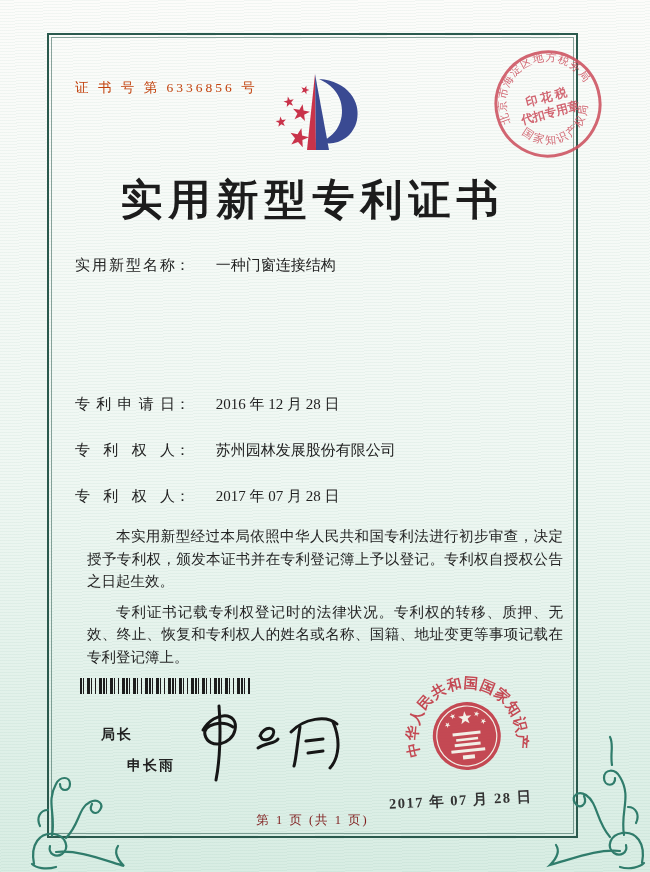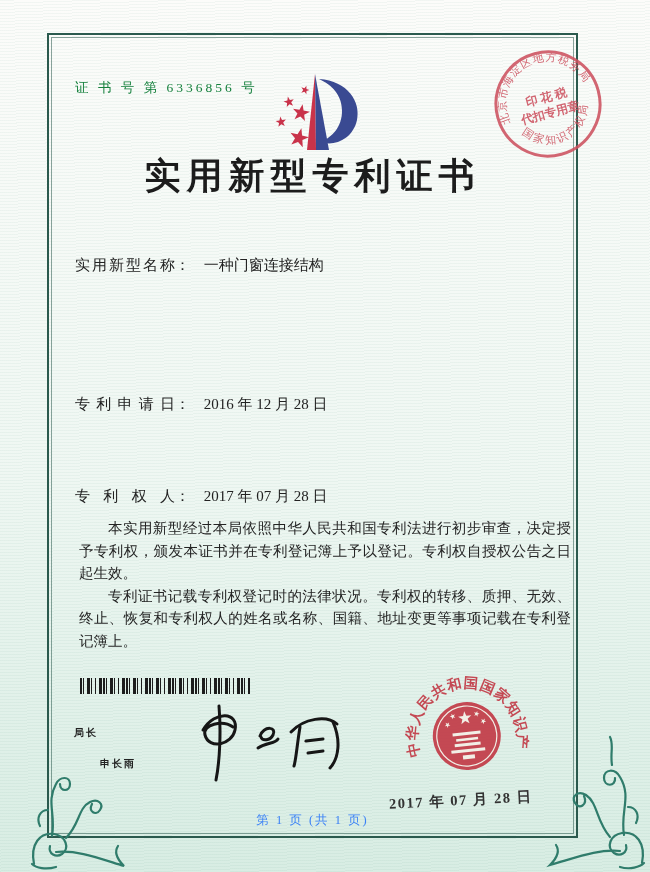--- a/index.html
+++ b/index.html
@@ -24,7 +24,7 @@
     position:absolute;inset:2px;border:1px solid rgba(43,90,78,.55);
   }
   .cert-number{
-    position:absolute;left:75px;top:79px;font-size:13.5px;letter-spacing:3px;color:#15803d;
+    position:absolute;left:75px;top:79px;font-size:13.5px;letter-spacing:3px;color:#c2410c;
   }
   .title{
     position:absolute;left:47px;top:152px;width:531px;margin:0;

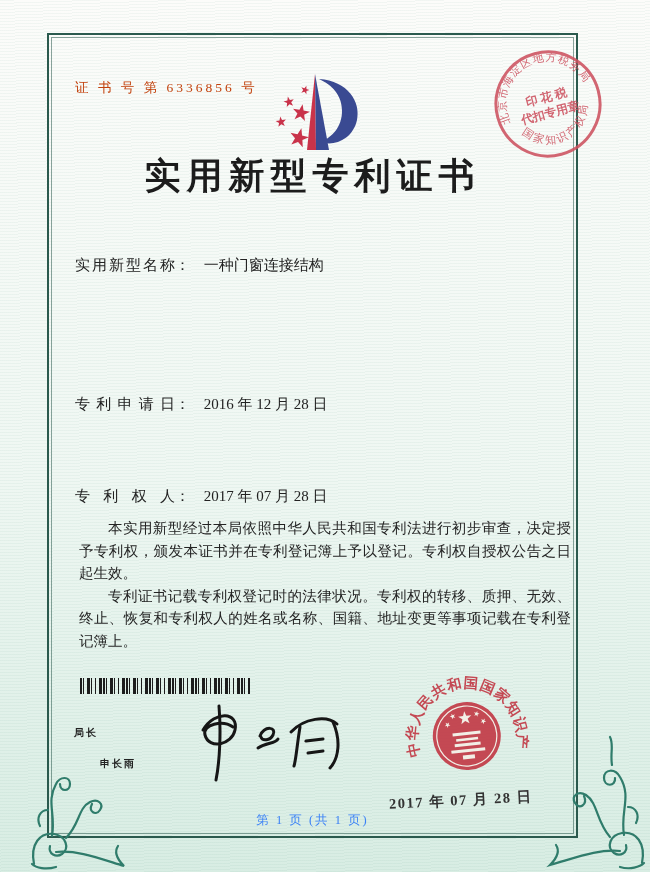--- a/index.html
+++ b/index.html
@@ -27,8 +27,8 @@
     position:absolute;left:75px;top:79px;font-size:13.5px;letter-spacing:3px;color:#c2410c;
   }
   .title{
-    position:absolute;left:47px;top:152px;width:531px;margin:0;
-    text-align:center;font-size:36px;font-weight:600;letter-spacing:6px;color:#1c1c1c;
+    position:absolute;left:47px;top:172px;width:531px;margin:0;
+    text-align:center;font-size:42px;font-weight:600;letter-spacing:6px;color:#1c1c1c;
   }
   .field{position:absolute;left:75px;font-size:15px;color:#222;white-space:nowrap;}
   .flabel{display:inline-block;width:100px;text-align:justify;text-align-last:justify;}

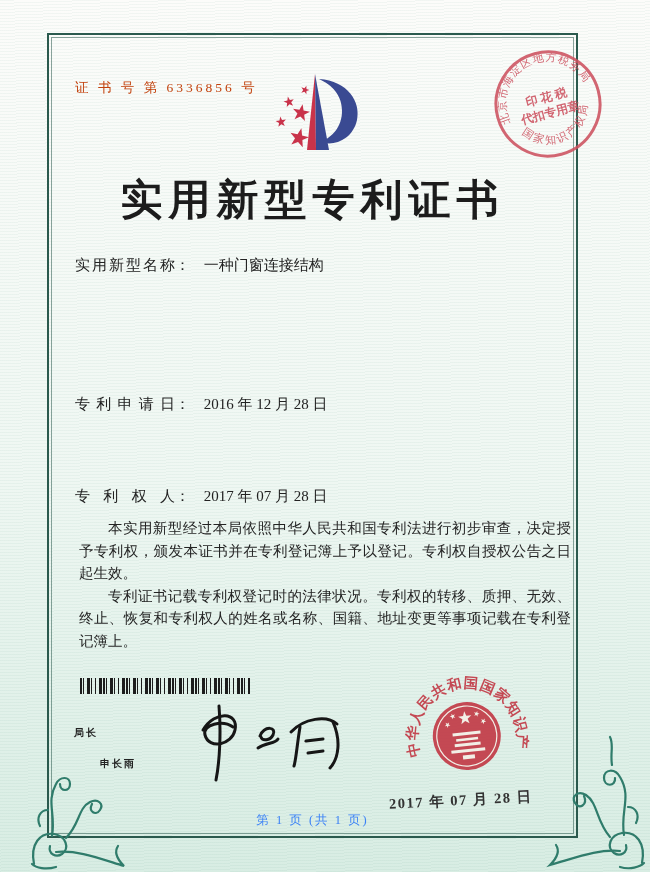--- a/index.html
+++ b/index.html
@@ -33,7 +33,7 @@
   .field{position:absolute;left:75px;font-size:15px;color:#222;white-space:nowrap;}
   .flabel{display:inline-block;width:100px;text-align:justify;text-align-last:justify;}
   .fcolon{display:inline-block;}
-  .fvalue{margin-left:10px;}
+  .fvalue{margin-left:22px;}
   .body-text{
     position:absolute;left:79px;top:517px;width:492px;
     font-size:14.5px;line-height:22.5px;text-align:justify;color:#242424;

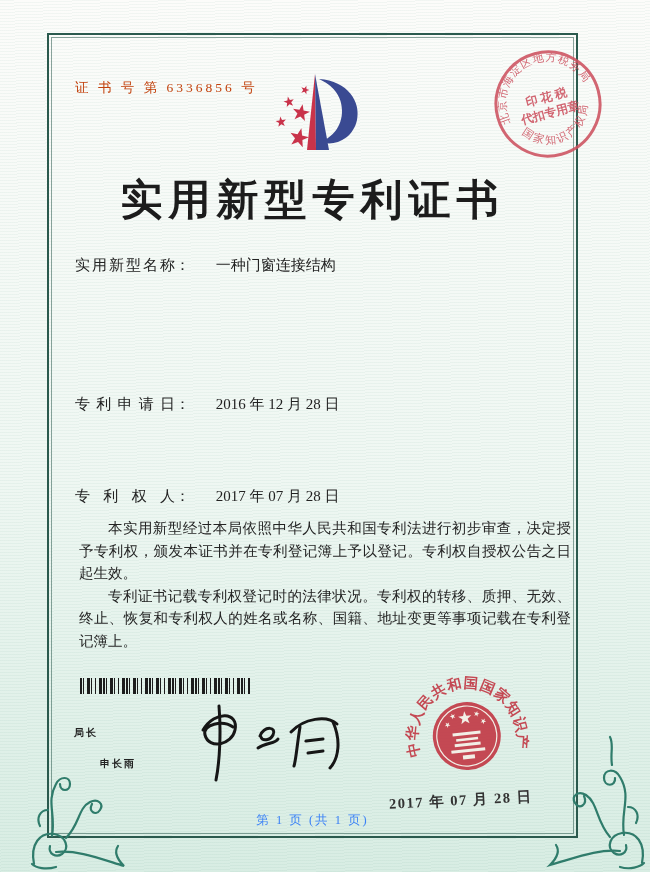--- a/index.html
+++ b/index.html
@@ -126,6 +126,10 @@
   <div class="field" style="top:395px">
     <span class="flabel">专利申请日</span><span class="fcolon">：</span>
     <span class="fvalue">2016 年 12 月 28 日</span>
+  </div>
+  <div class="field" style="top:441px">
+    <span class="flabel">专利权人</span><span class="fcolon">：</span>
+    <span class="fvalue">苏州园林发展股份有限公司</span>
   </div>
   <div class="field" style="top:487px">
     <span class="flabel">专利权人</span><span class="fcolon">：</span>

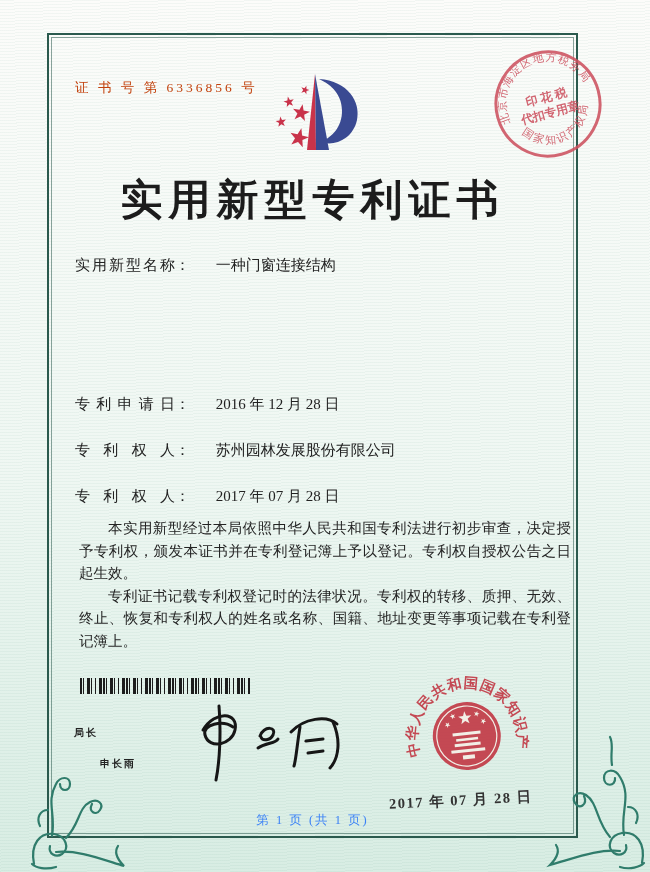--- a/index.html
+++ b/index.html
@@ -38,7 +38,7 @@
     position:absolute;left:79px;top:517px;width:492px;
     font-size:14.5px;line-height:22.5px;text-align:justify;color:#242424;
   }
-  .body-text p{margin:0;text-indent:2em;}
+  .body-text p{margin:8px;text-indent:2em;}
   .barcode{
     position:absolute;left:80px;top:678px;width:170px;height:16px;
     background:

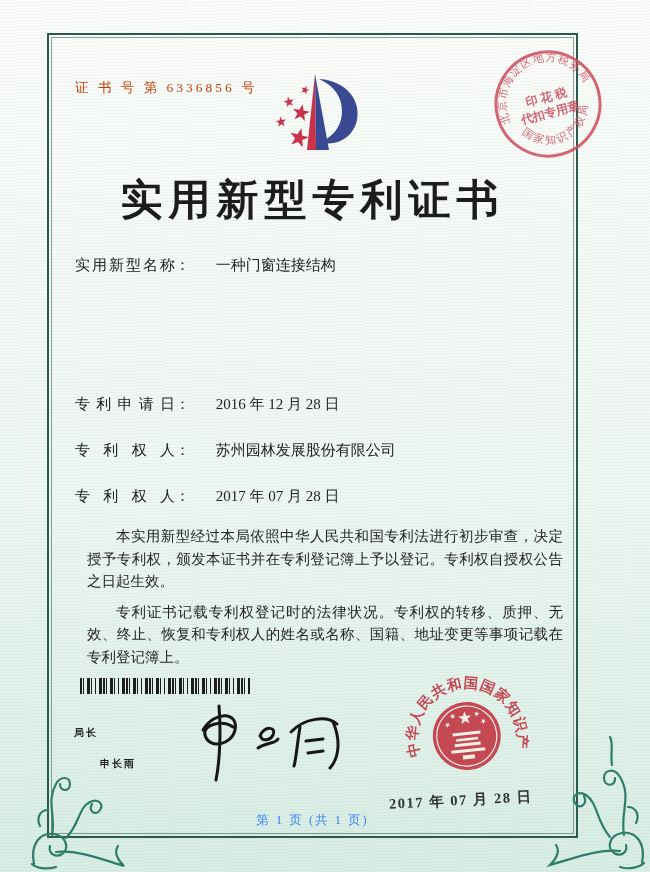--- a/index.html
+++ b/index.html
@@ -51,8 +51,8 @@
         #1d1d1d 19px 22px, transparent 22px 23px);
   }
   .director-title,.director-name{
-    position:absolute;left:74px;font-family:"Liberation Sans","DejaVu Sans",sans-serif;
-    font-weight:600;font-size:10px;color:#222;letter-spacing:2px;
+    position:absolute;left:101px;font-family:"Liberation Sans","DejaVu Sans",sans-serif;
+    font-weight:600;font-size:14px;color:#222;letter-spacing:2px;
   }
   .director-title{top:726px;}
   .director-name{top:757px;margin-left:26px;}

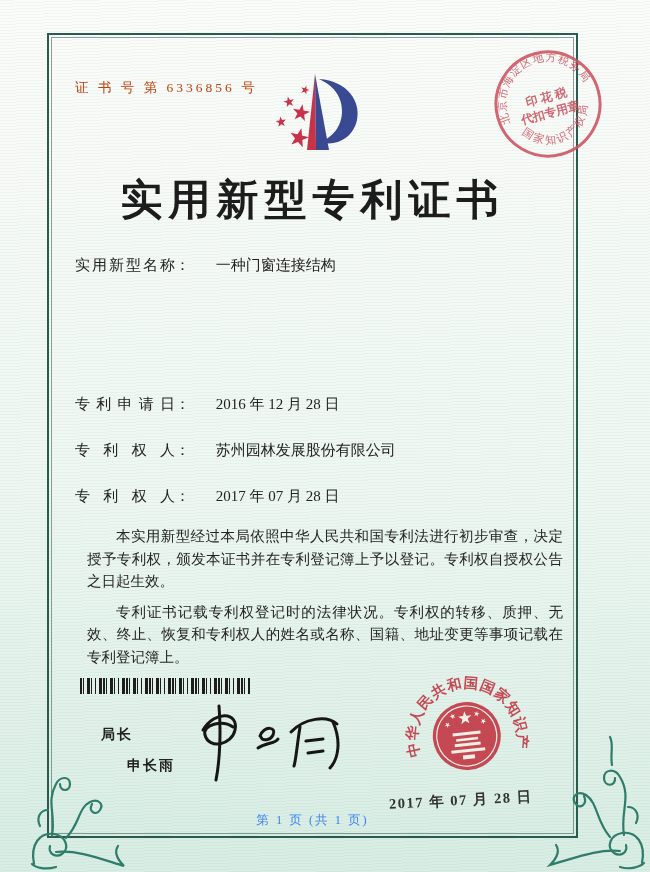--- a/index.html
+++ b/index.html
@@ -66,7 +66,7 @@
   }
   .footer{
     position:absolute;left:47px;top:812px;width:531px;text-align:center;
-    font-size:12.5px;letter-spacing:2px;color:#3b82f6;
+    font-size:12.5px;letter-spacing:2px;color:#7f1d1d;
   }
   .flourish-left{position:absolute;left:26px;top:766px;}
   .flourish-right{position:absolute;left:538px;top:735px;}

